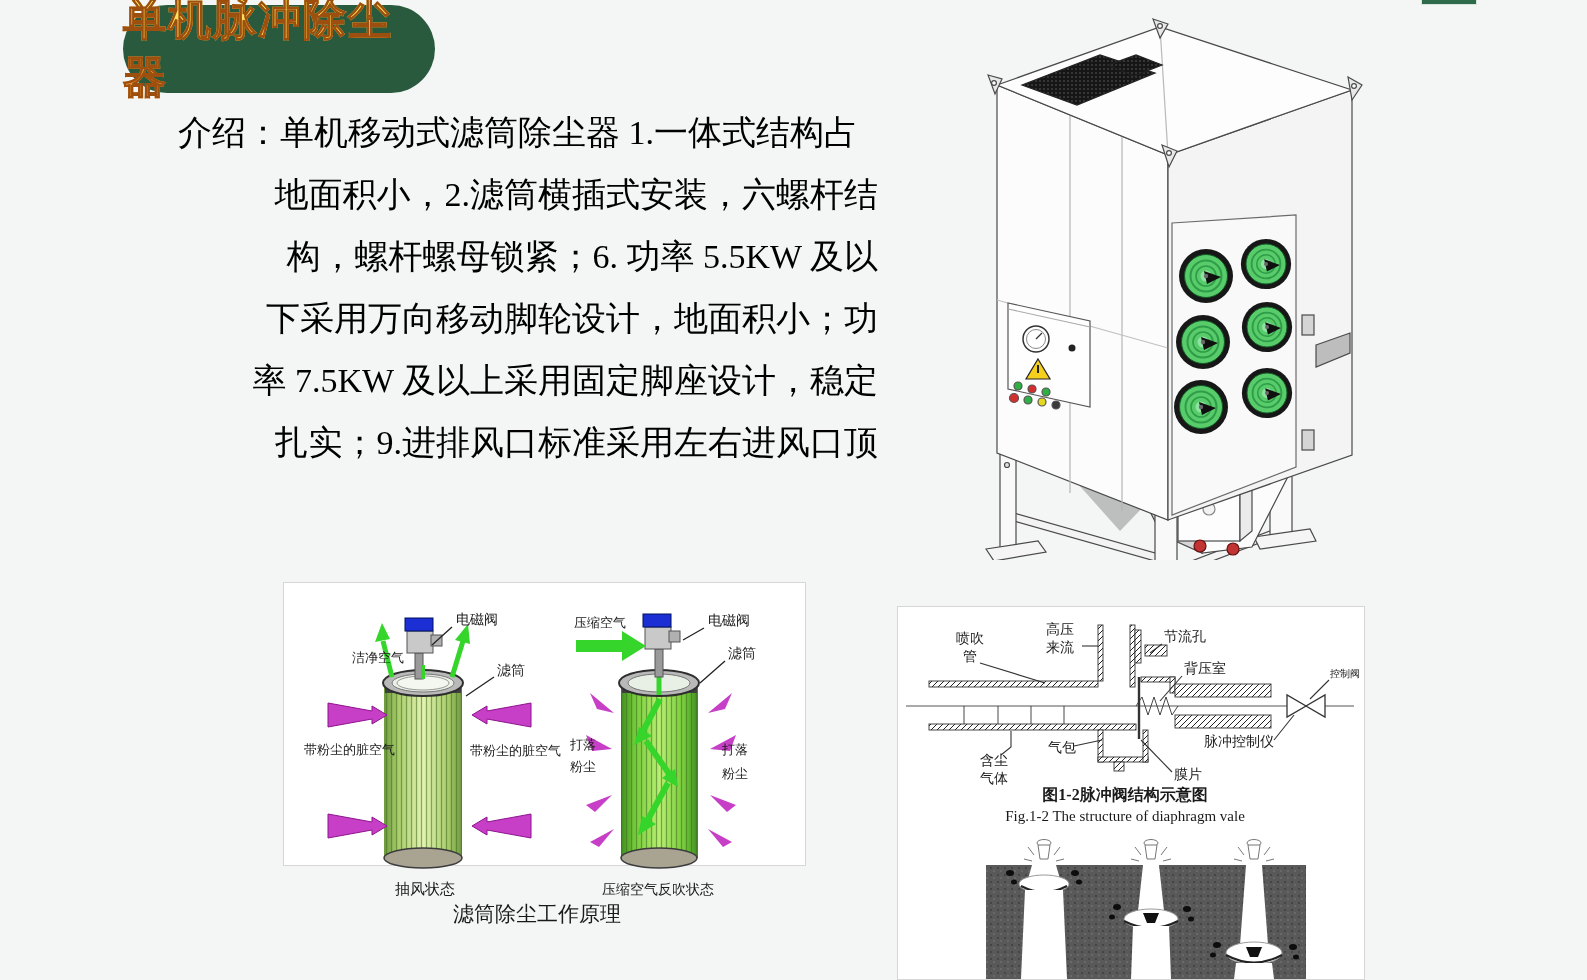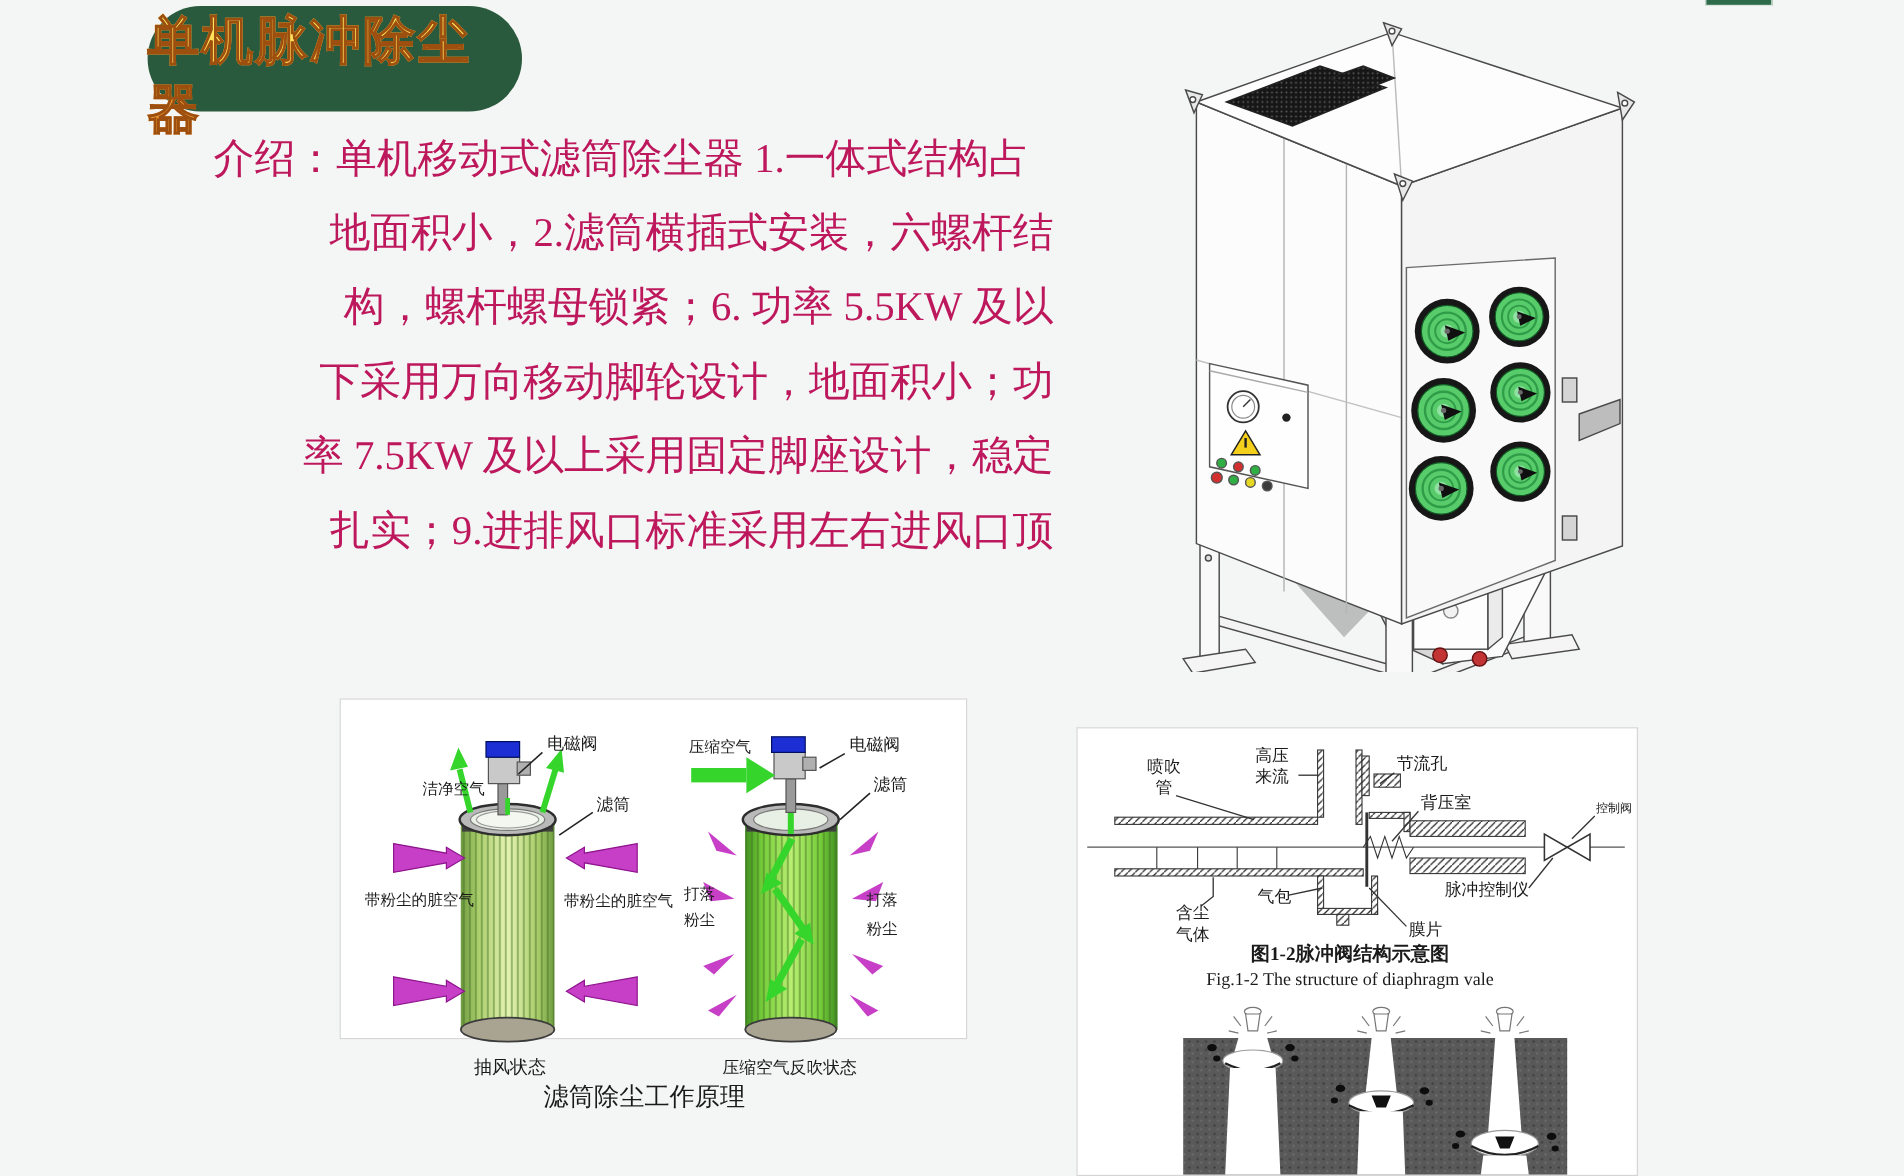--- a/index.html
+++ b/index.html
@@ -27,7 +27,7 @@
   .badge{
     position:absolute;left:123px;top:5px;width:312px;height:88px;
     border-radius:44px;background:var(--badge-bg);
-    display:flex;align-items:flex-start;justify-content:center;
+    display:flex;align-items:center;justify-content:center;
   }
   .badge-text{
     font-family:"Liberation Sans","DejaVu Sans",sans-serif;

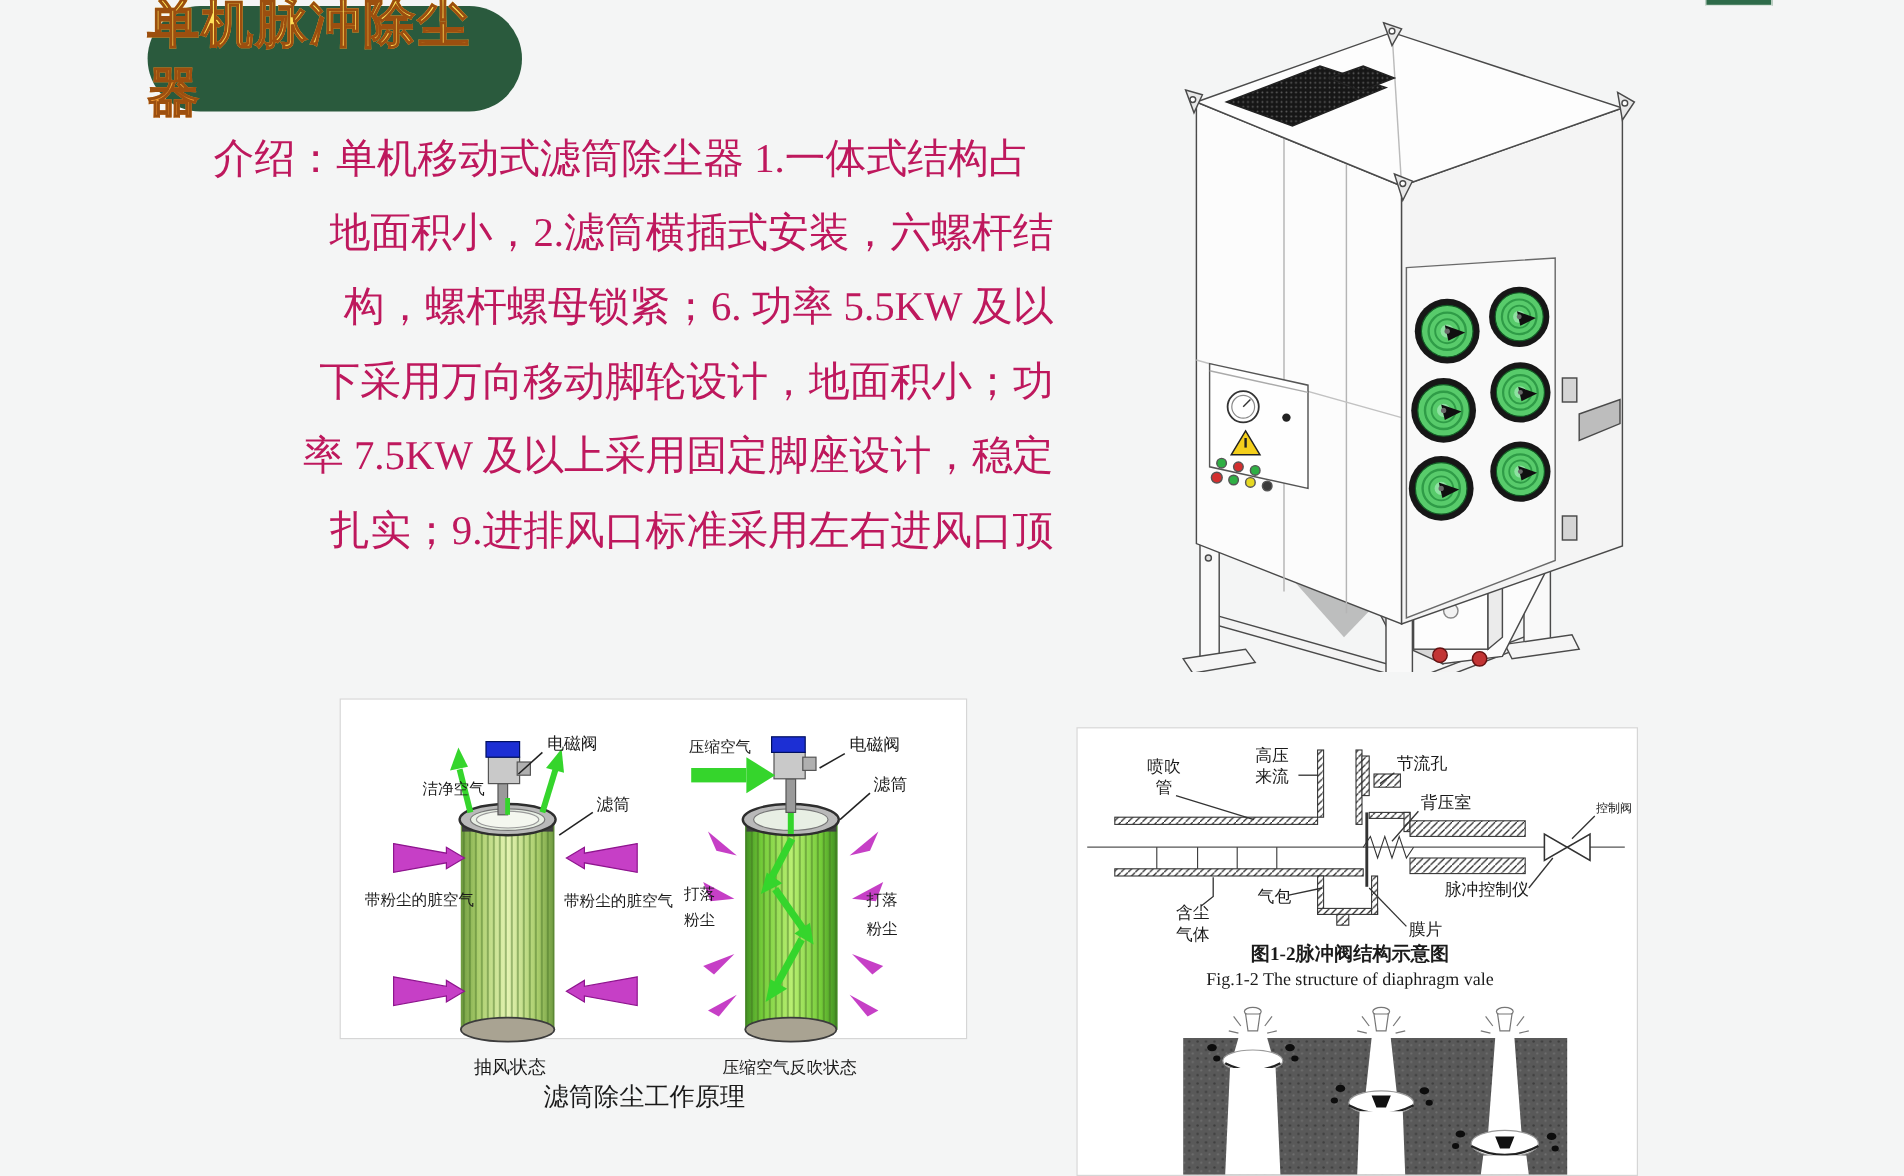--- a/index.html
+++ b/index.html
@@ -38,7 +38,7 @@
   }
   .intro{
     position:absolute;left:178px;top:102px;width:700px;
-    font-size:34px;color:#be185d;
+    font-size:34px;color:#000000;
   }
   .intro .row{height:62px;line-height:62px;white-space:nowrap;}
   .intro .row.cont{padding-left:66px;text-align:right;}

